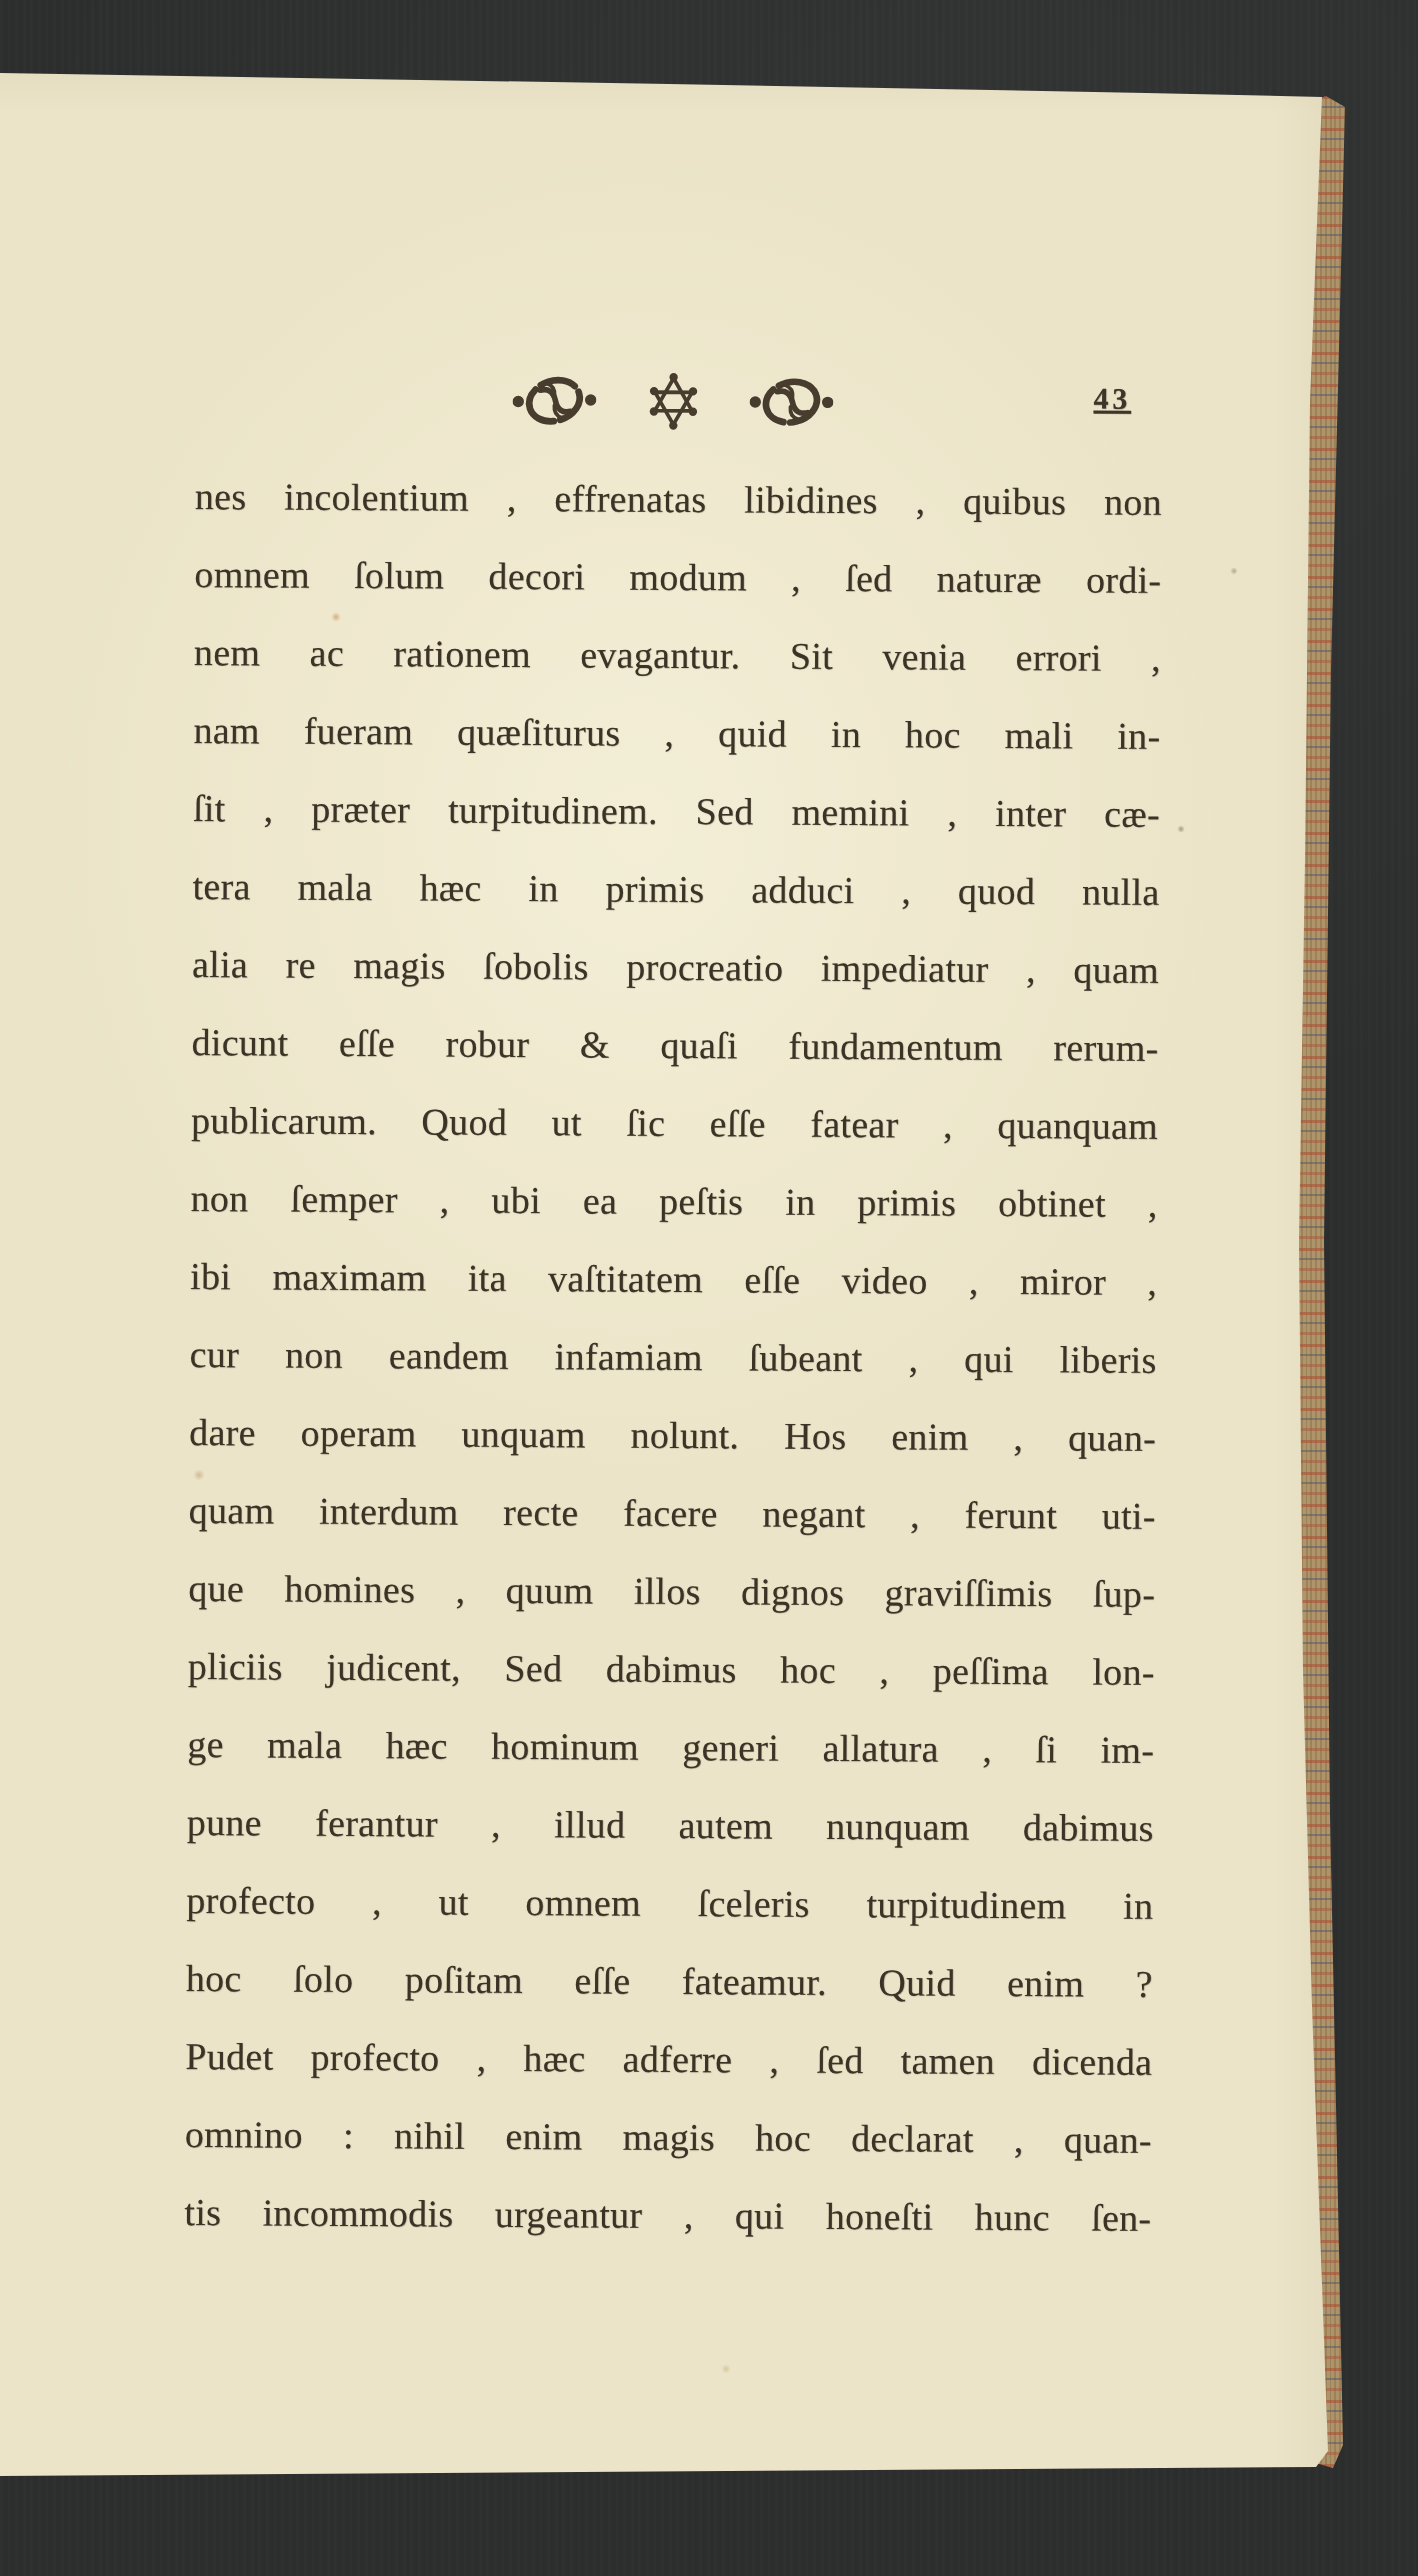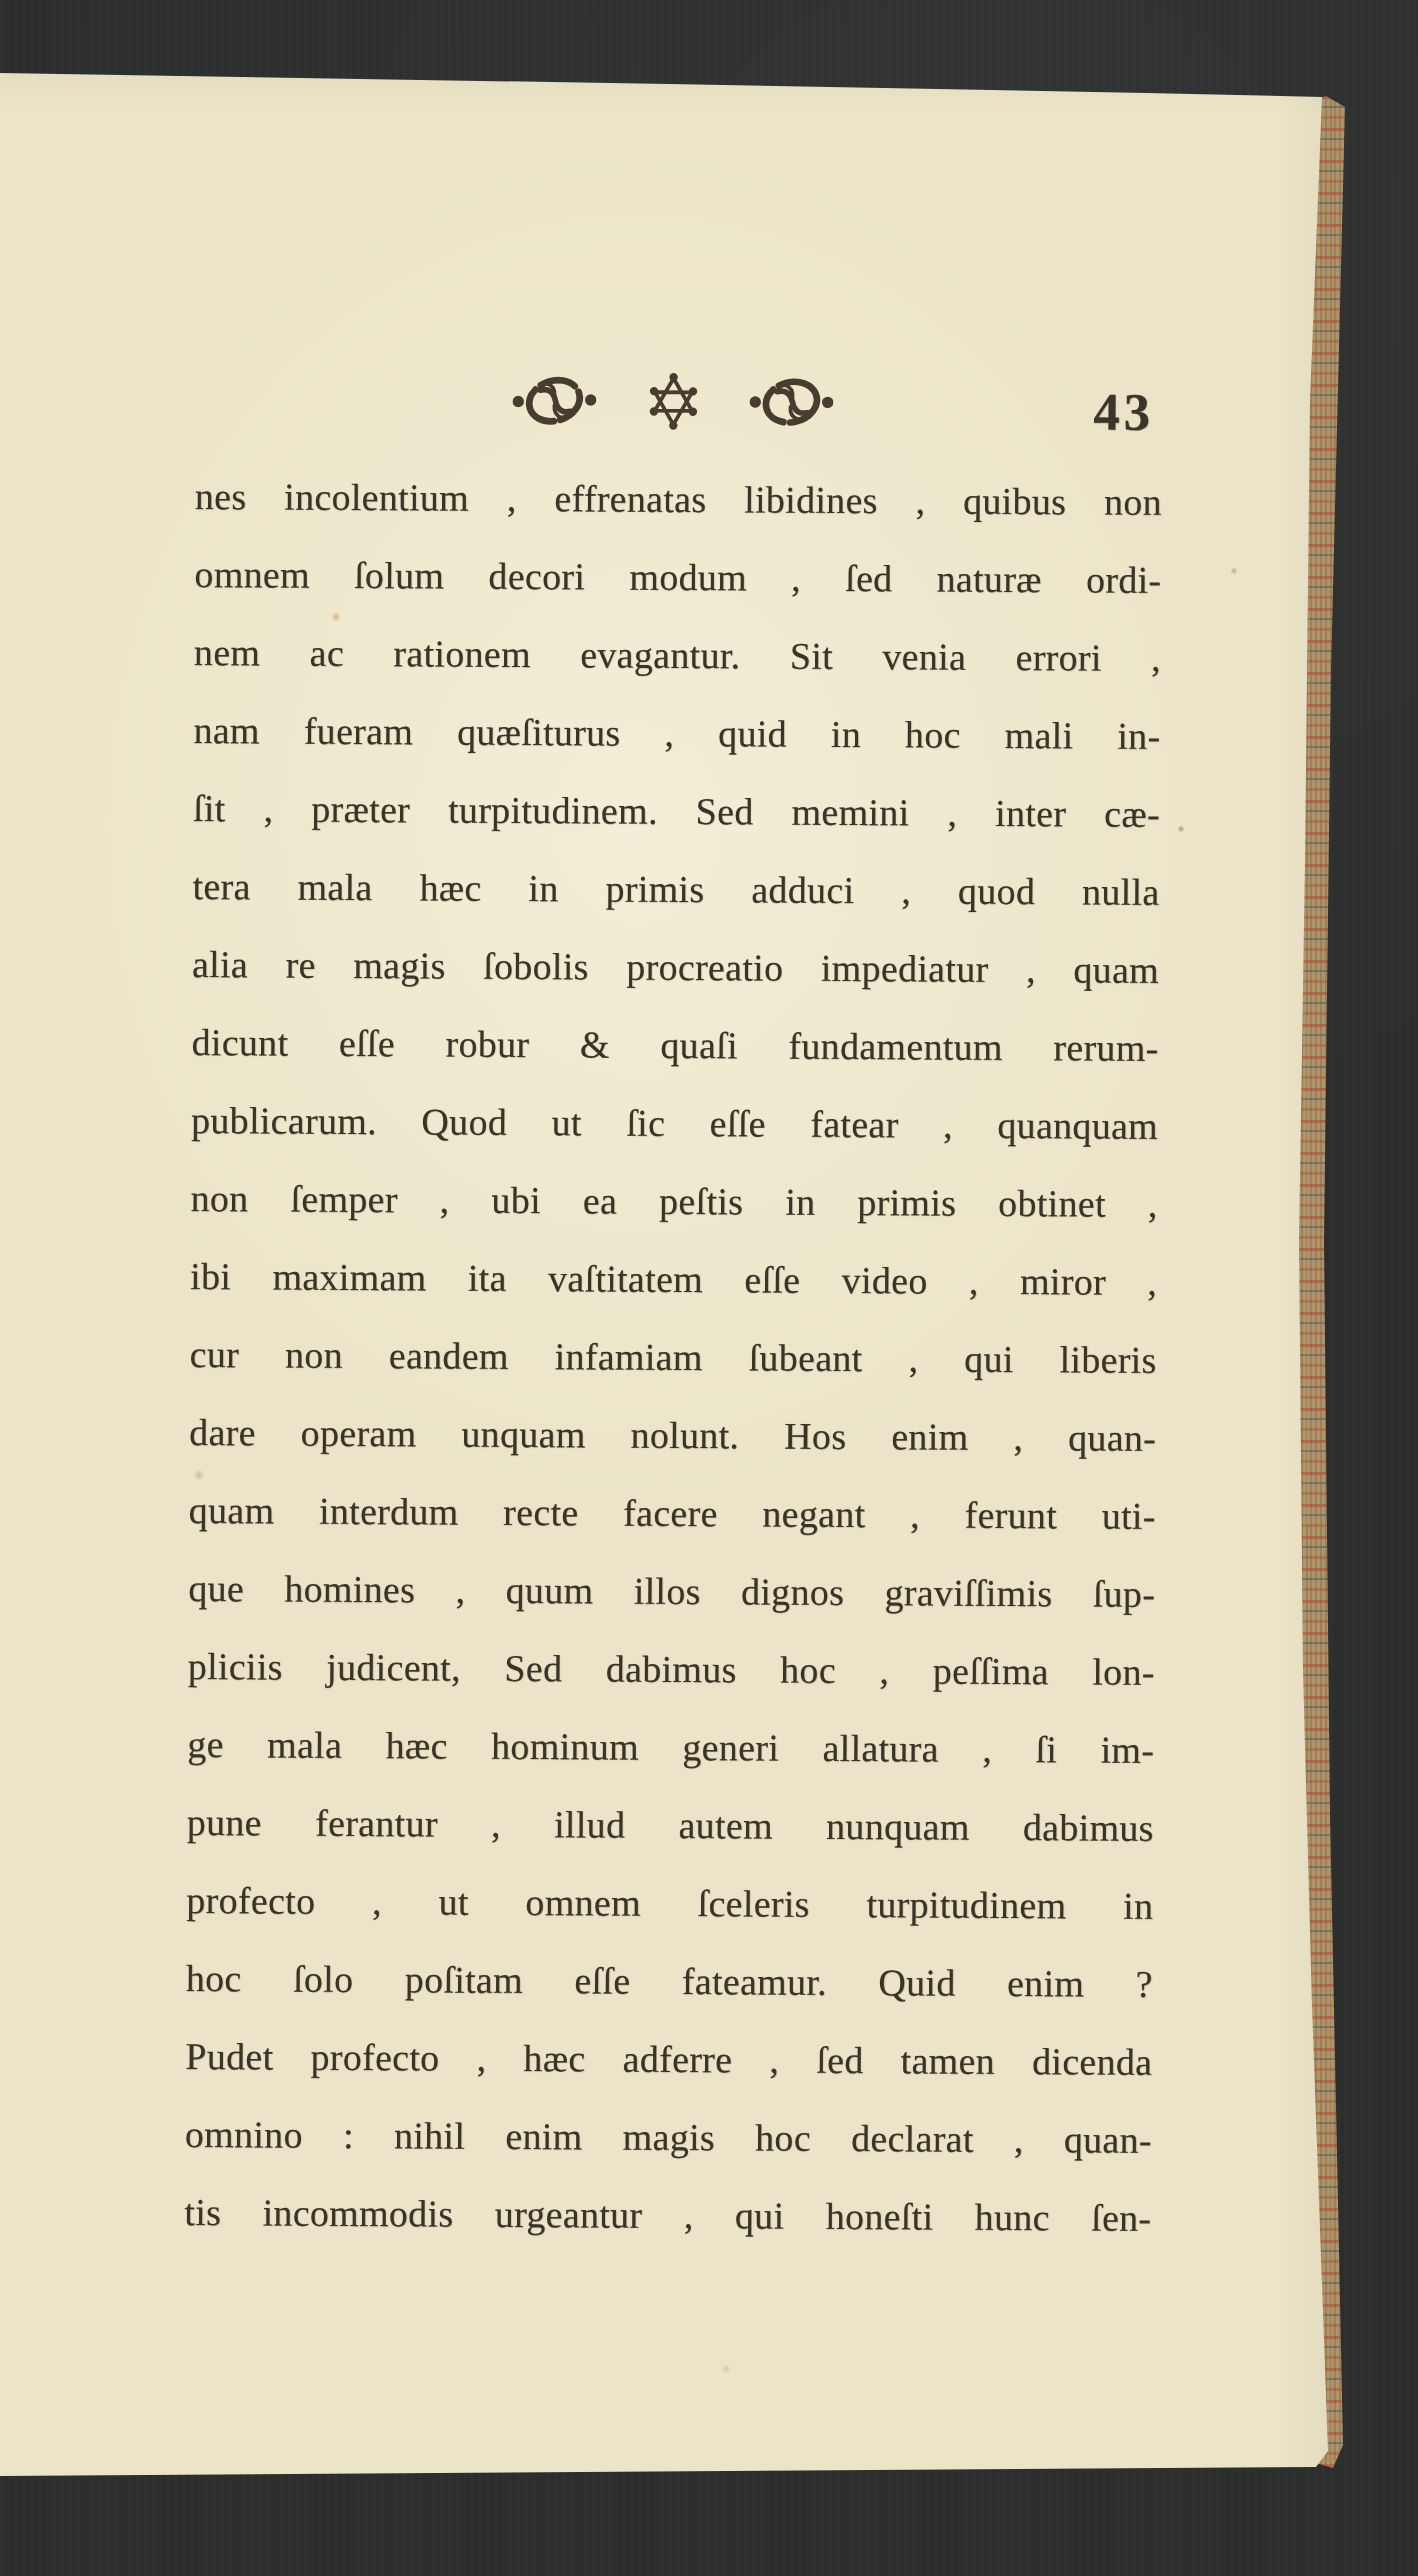--- a/index.html
+++ b/index.html
@@ -63,9 +63,10 @@
   .ornaments svg{display:block;}
   .page-number{
     position:absolute;left:1093px;top:376px;
-    font-size:53px;font-weight:bold;letter-spacing:3.8px;
+    font-size:30px;font-weight:bold;letter-spacing:3.8px;
     color:#3e352a;
     text-shadow:0.5px 0.5px 1px rgba(62,53,42,0.5);
+    text-decoration:underline;
   }
   .textblock{
     position:absolute;left:195px;top:457px;width:967px;

